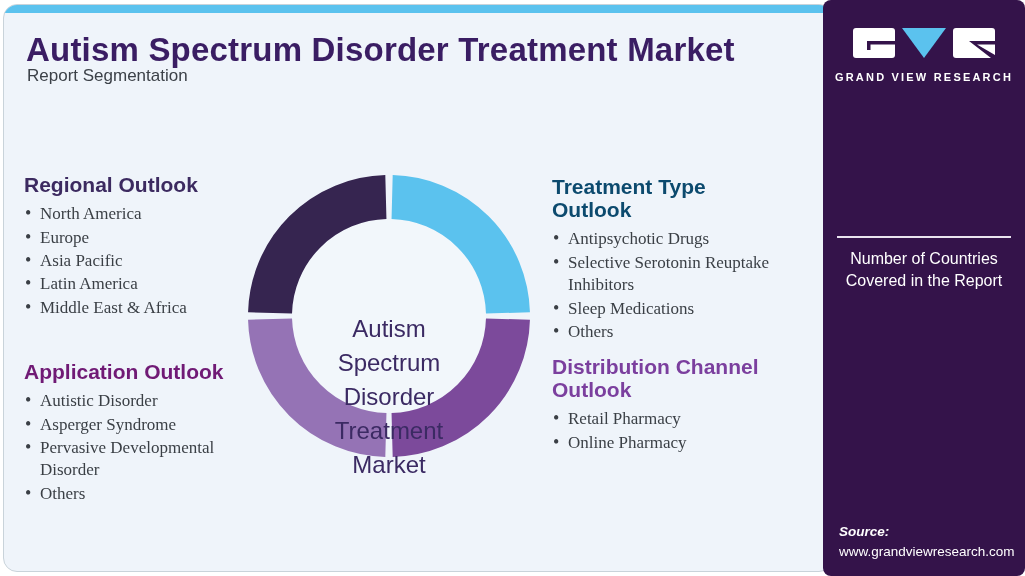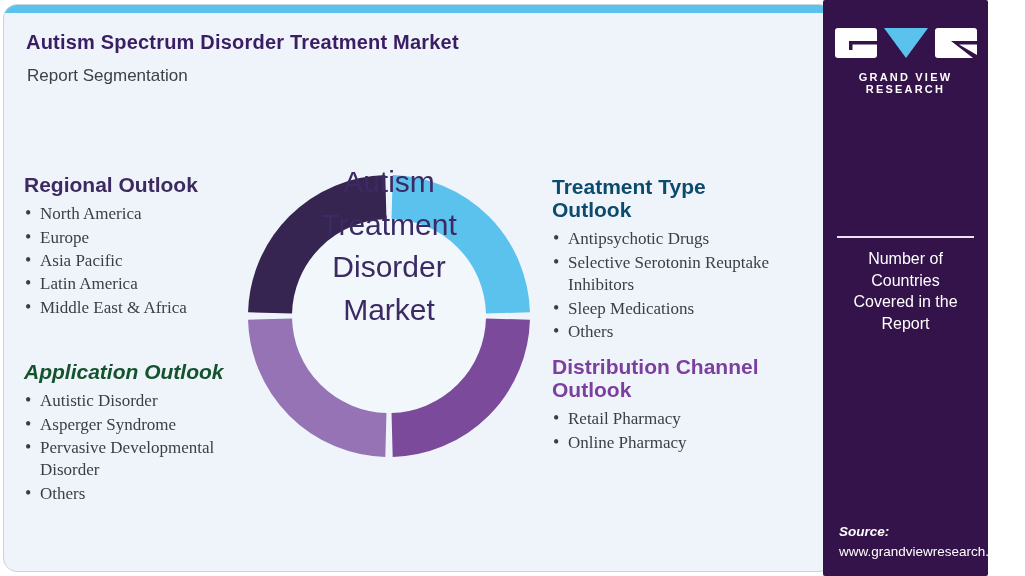--- a/index.html
+++ b/index.html
@@ -15,7 +15,7 @@
   .topstrip { position:absolute; left:0; top:0; width:100%; height:8px; background:#5bc2ee; }
 
   .title {
-    position:absolute; left:22px; top:26px; font-size:20px; font-weight:800;
+    position:absolute; left:22px; top:26px; font-size:33px; font-weight:800;
     color:#3a1d63; letter-spacing:0.2px;
   }
   .subtitle { position:absolute; left:23px; top:61px; font-size:17px; color:#3c4148; }

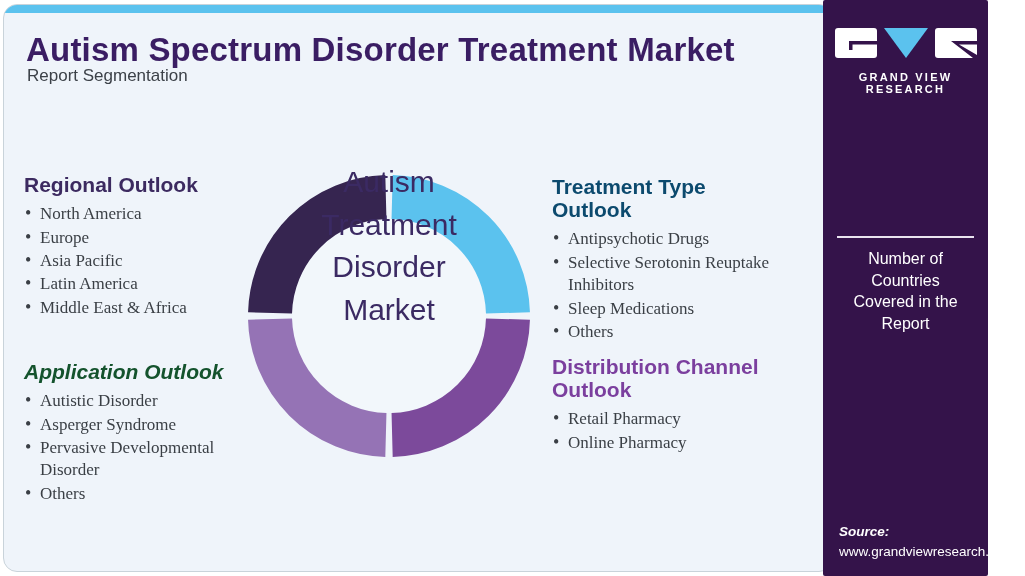--- a/index.html
+++ b/index.html
@@ -50,8 +50,8 @@
 
   
   .sidebar {
-    position:absolute; left:823px; top:0; width:165px; height:576px;
-    background:#34134a; border-radius:2px; color:#ffffff;
+    position:absolute; left:823px; top:0; width:202px; height:576px;
+    background:#34134a; border-radius:8px; color:#ffffff;
   }
   .logo { position:absolute; left:0; top:28px; width:100%; text-align:center; }
   .logo-glyphs { display:flex; justify-content:center; align-items:flex-start; gap:7px; height:34px; }

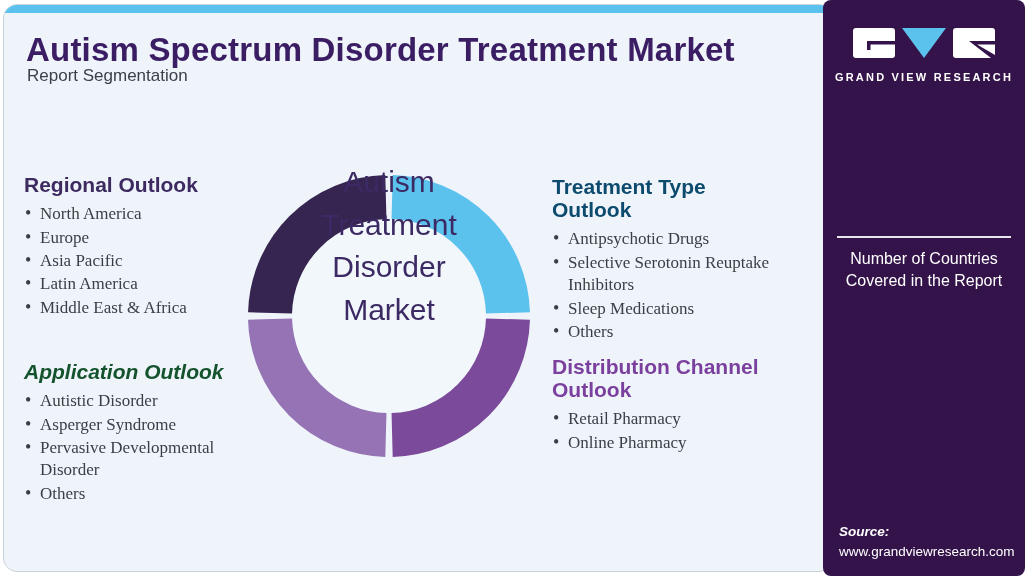--- a/index.html
+++ b/index.html
@@ -43,9 +43,9 @@
   
   .donut { position:absolute; left:235px; top:161px; width:300px; height:300px; }
   .donut-center {
-    position:absolute; left:235px; top:156px; width:300px; height:300px;
-    display:flex; align-items:flex-start; justify-content:center; text-align:center;
-    font-size:30px; line-height:1.42; color:#3b2a63; pointer-events:none;
+    position:absolute; left:235px; top:177px; width:300px; height:300px;
+    display:flex; align-items:flex-end; justify-content:center; text-align:center;
+    font-size:24px; line-height:1.42; color:#3b2a63; pointer-events:none;
   }
 
   

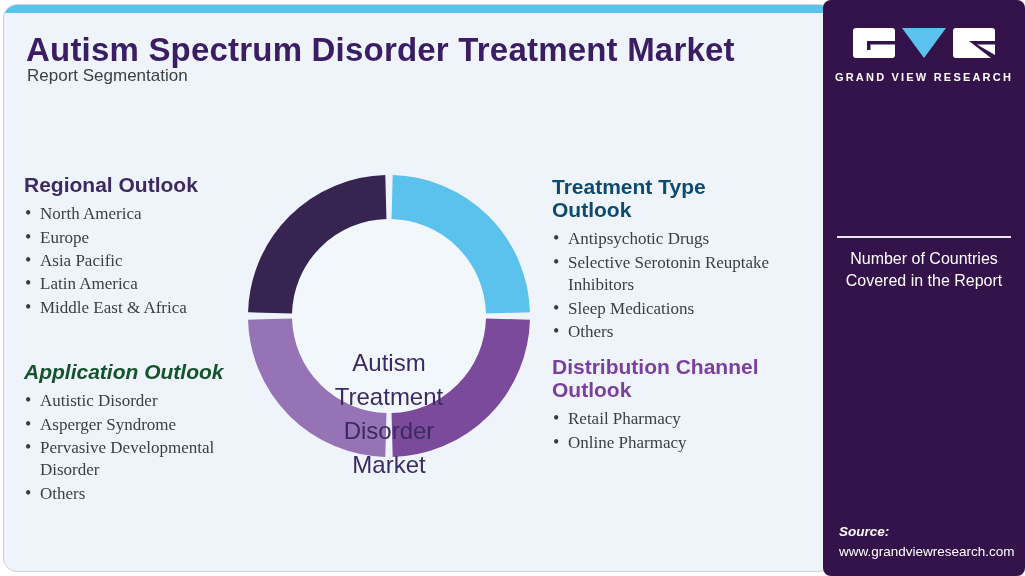--- a/index.html
+++ b/index.html
@@ -36,7 +36,7 @@
   .sec-distribution { left:548px; top:350px; width:230px; }
 
   .sec-regional h3     { color:#3c2a60; }
-  .sec-application h3  { color:#14532d;font-style:italic; }
+  .sec-application h3  { color:#701a75; }
   .sec-treatment h3    { color:#0c4a6e; }
   .sec-distribution h3 { color:#7b3f9e; }
 

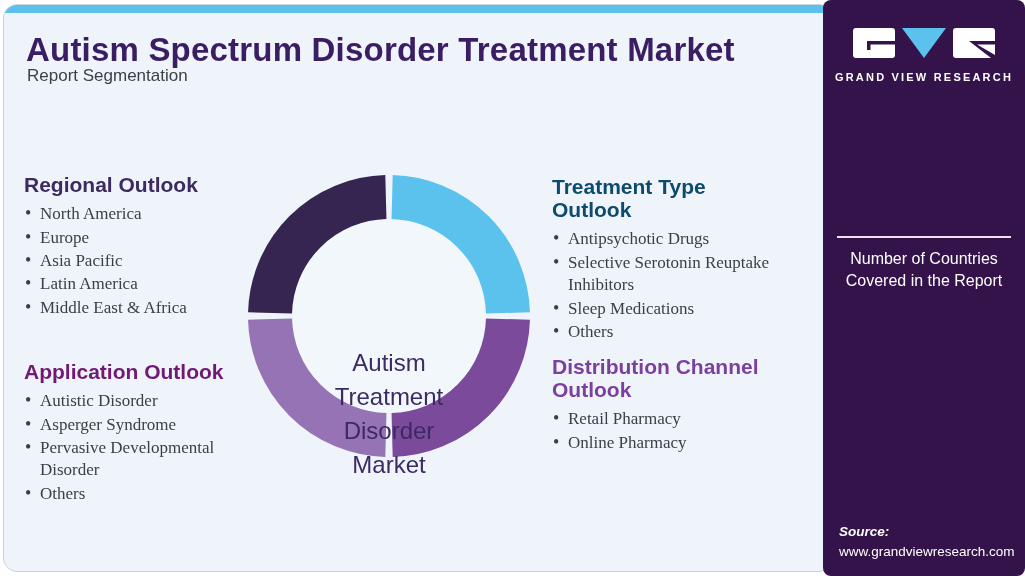--- a/index.html
+++ b/index.html
@@ -126,6 +126,7 @@
     <div class="donut-center">
       <div>
         <div>Autism</div>
+        <div>Spectrum</div>
         <div>Treatment</div>
         <div>Disorder</div>
         <div>Market</div>

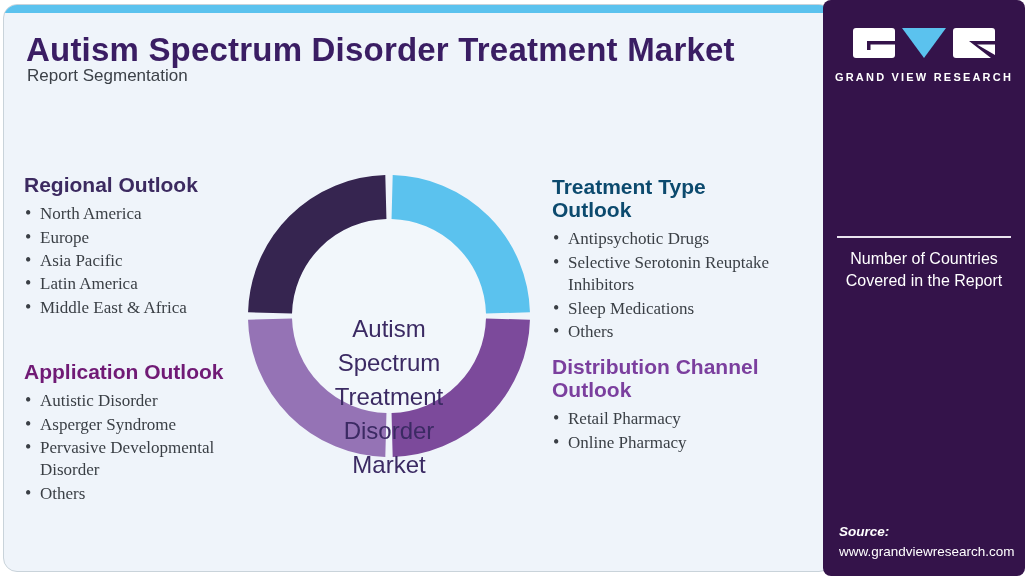--- a/index.html
+++ b/index.html
@@ -127,8 +127,8 @@
       <div>
         <div>Autism</div>
         <div>Spectrum</div>
+        <div>Disorder</div>
         <div>Treatment</div>
-        <div>Disorder</div>
         <div>Market</div>
       </div>
     </div>

